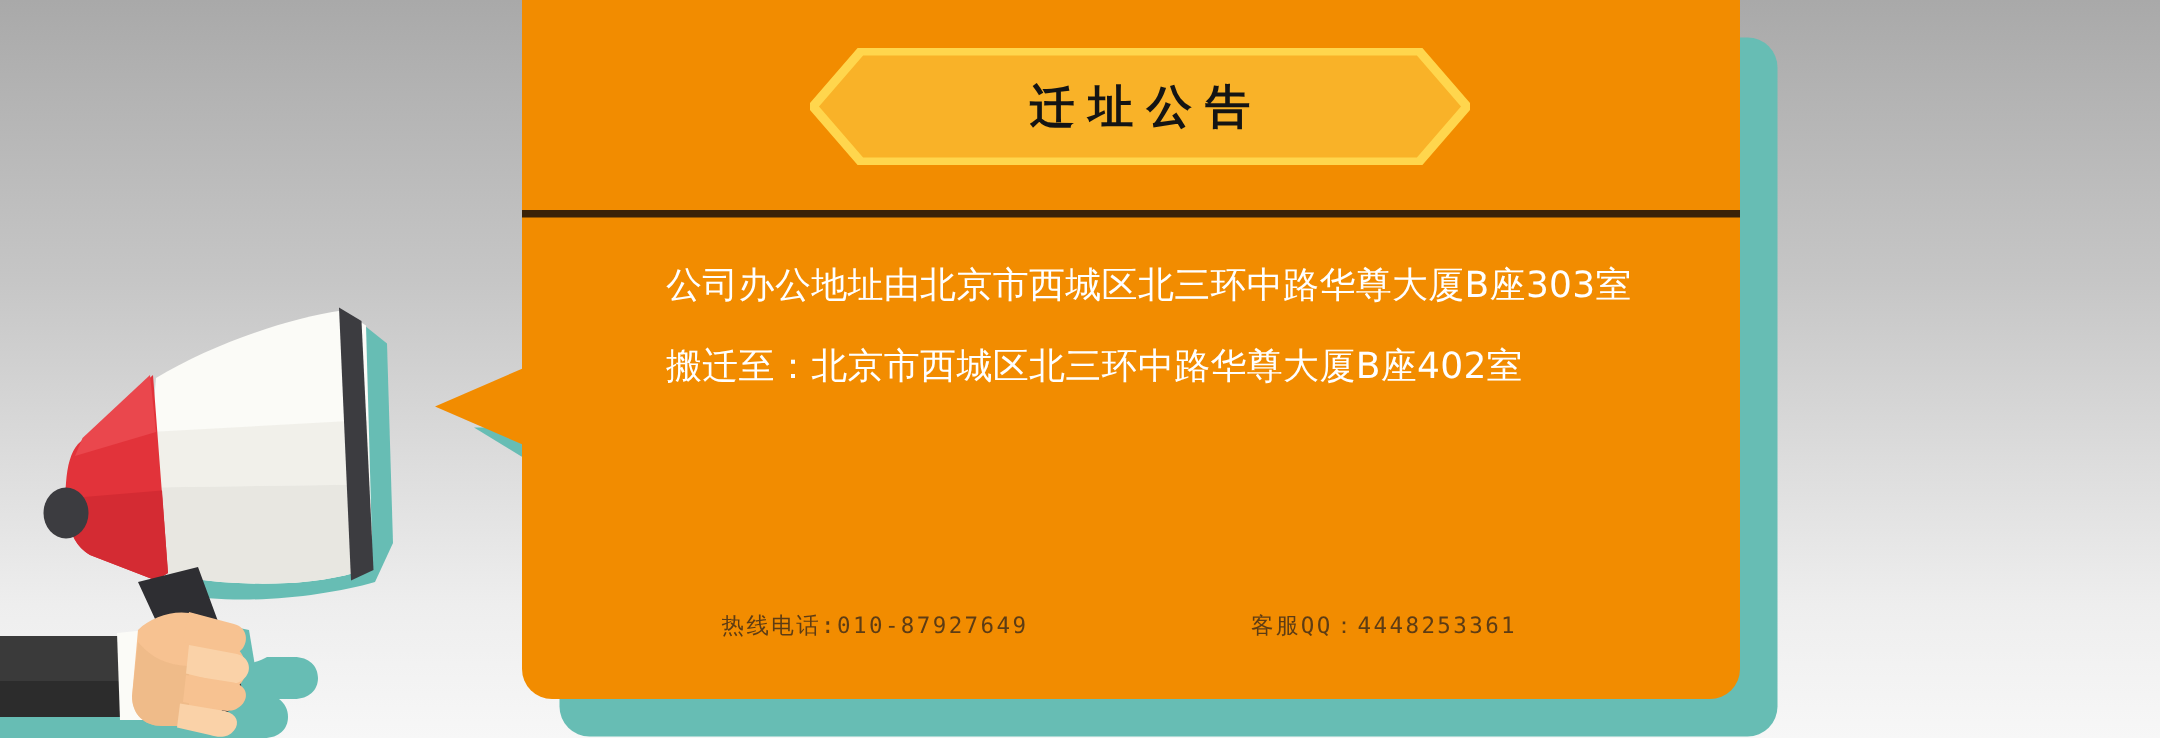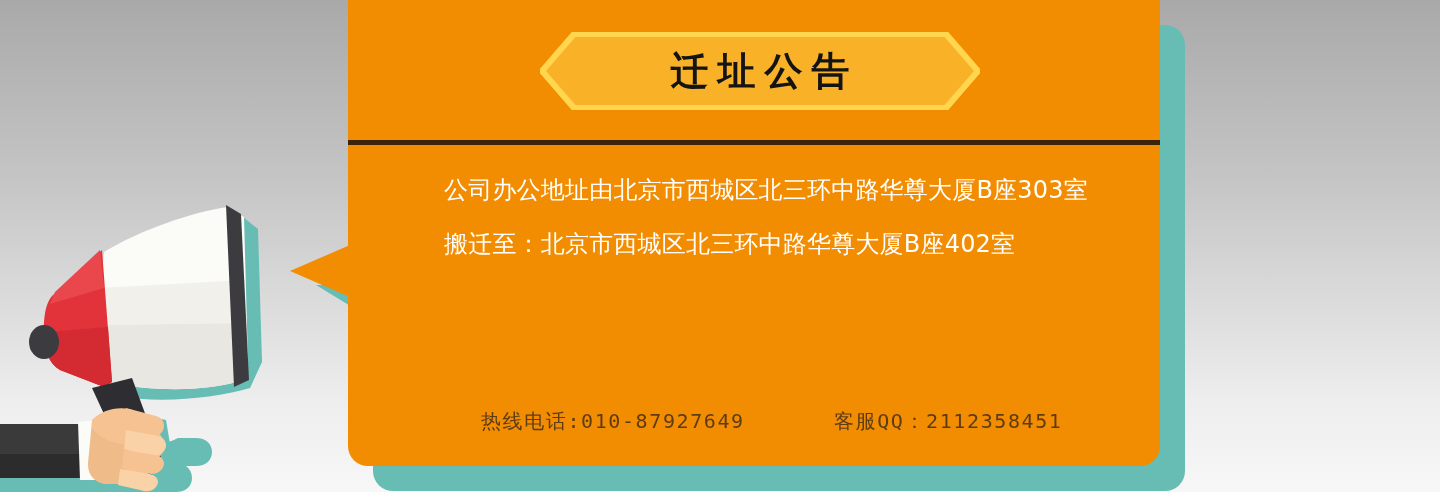--- a/index.html
+++ b/index.html
@@ -105,7 +105,7 @@
     align-items: center;
     justify-content: center;
     font-family: Liberation Serif, serif;
-    font-size: 38px;
+    font-size: 30px;
     font-weight: bold;
     color: #141414;
     letter-spacing: 9px;

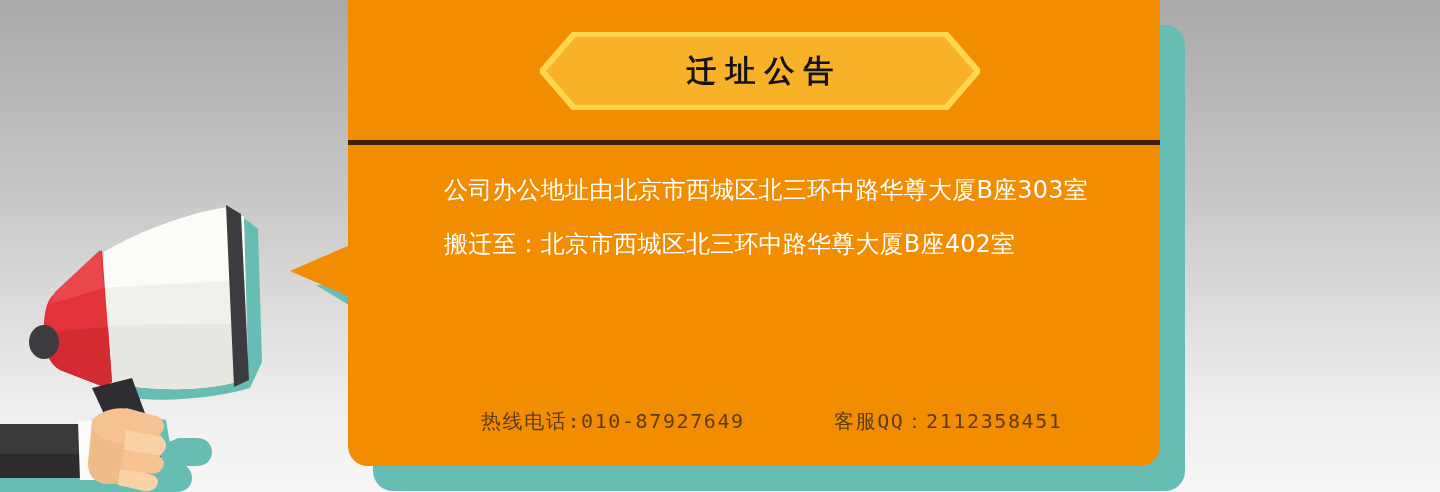--- a/index.html
+++ b/index.html
@@ -137,7 +137,7 @@
     z-index: 6;
     color: #5d3c14;
     font-family: "DejaVu Sans Mono", "Liberation Mono", monospace;
-    font-size: 20px;
+    font-size: 15px;
     letter-spacing: 1.6px;
   }
   .footer-hotline { width: 390px; padding-left: 37px; box-sizing: border-box; }

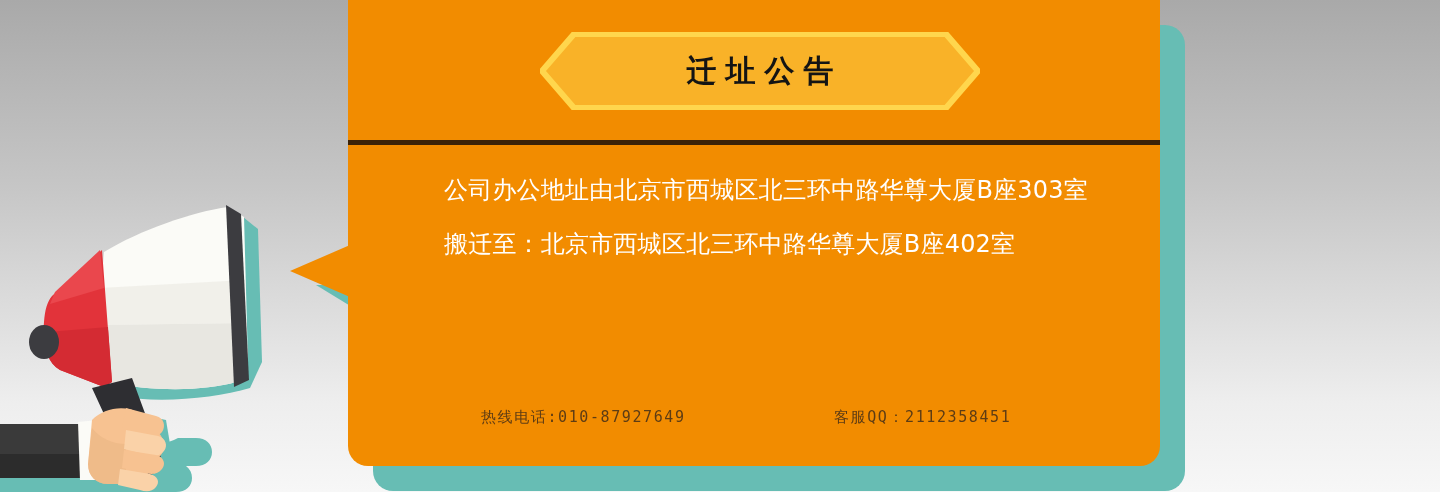--- a/index.html
+++ b/index.html
@@ -240,7 +240,7 @@
 
   <div class="footer">
     <span class="footer-hotline">热线电话:010-87927649</span>
-    <span class="footer-qq">客服QQ：2112358451</span>
+    <span class="footer-qq">客服QQ：4448253361</span>
   </div>
 
 </div>

